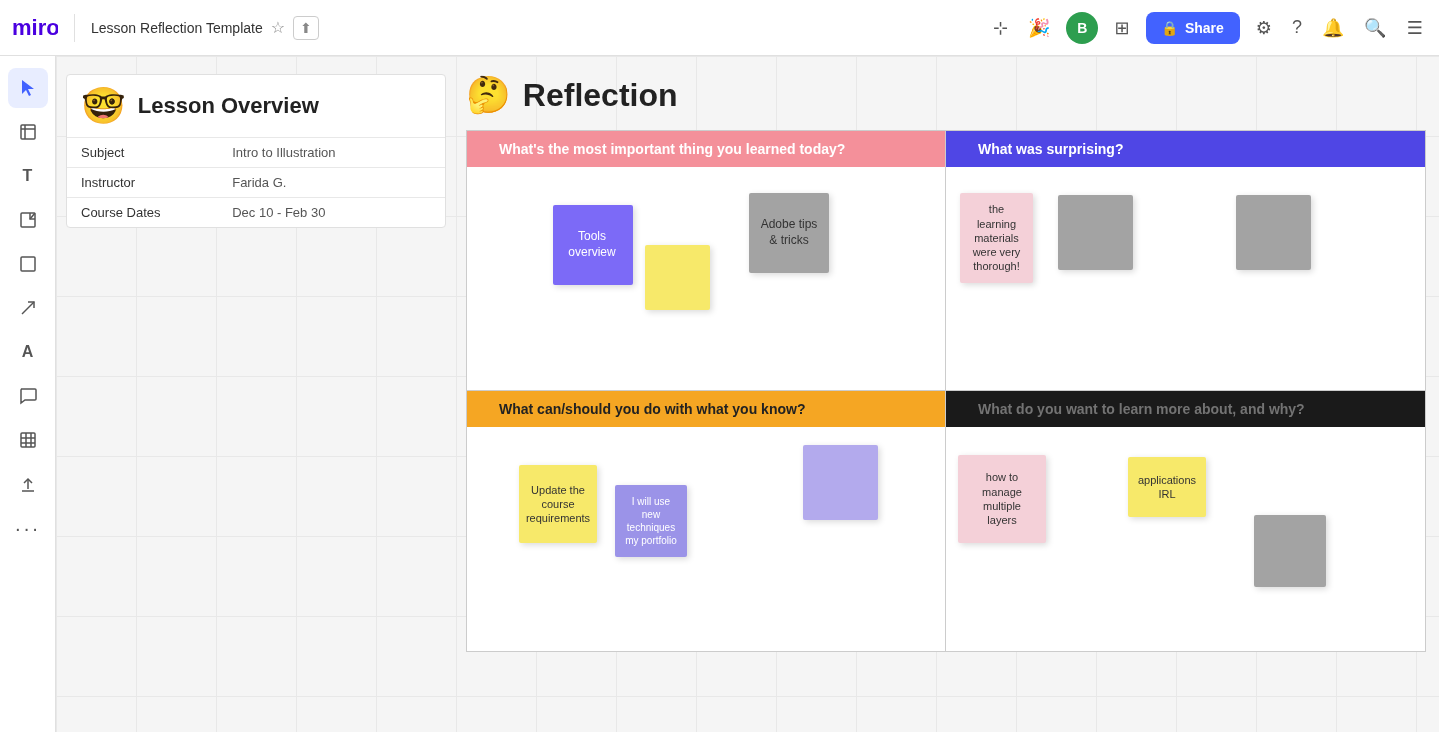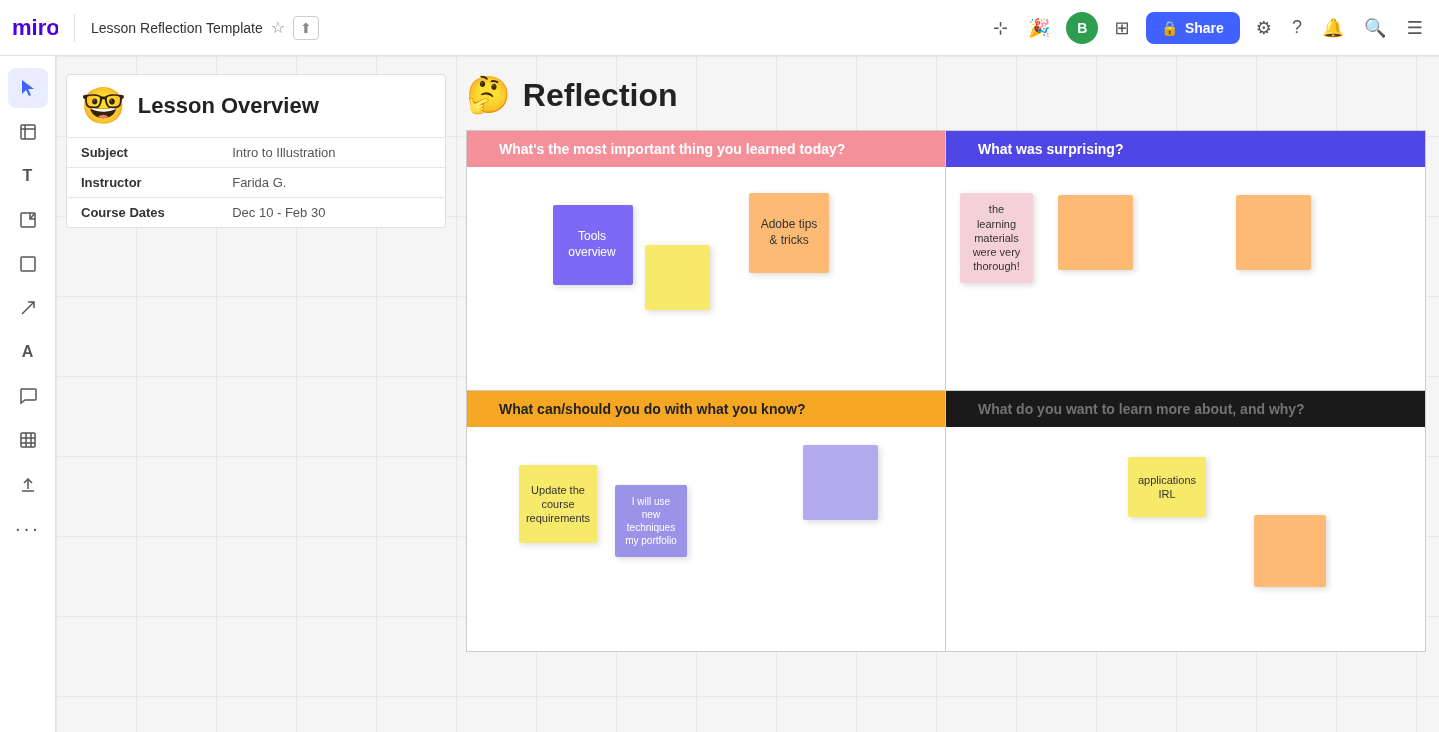--- a/index.html
+++ b/index.html
@@ -105,7 +105,7 @@
     .lesson-overview-header h2 { font-size: 22px; font-weight: 700; color: #222; }
     .lesson-overview-table { width: 100%; border-collapse: collapse; }
     .lesson-overview-table td { padding: 7px 14px; font-size: 13px; border-top: 1px solid #e8e8e8; }
-    .lesson-overview-table td:first-child { font-weight: 700; color: #333; width: 40%; }
+    .lesson-overview-table td:first-child { font-weight: 400; color: #333; width: 40%; }
     .lesson-overview-table td:last-child { color: #555; }
 
     

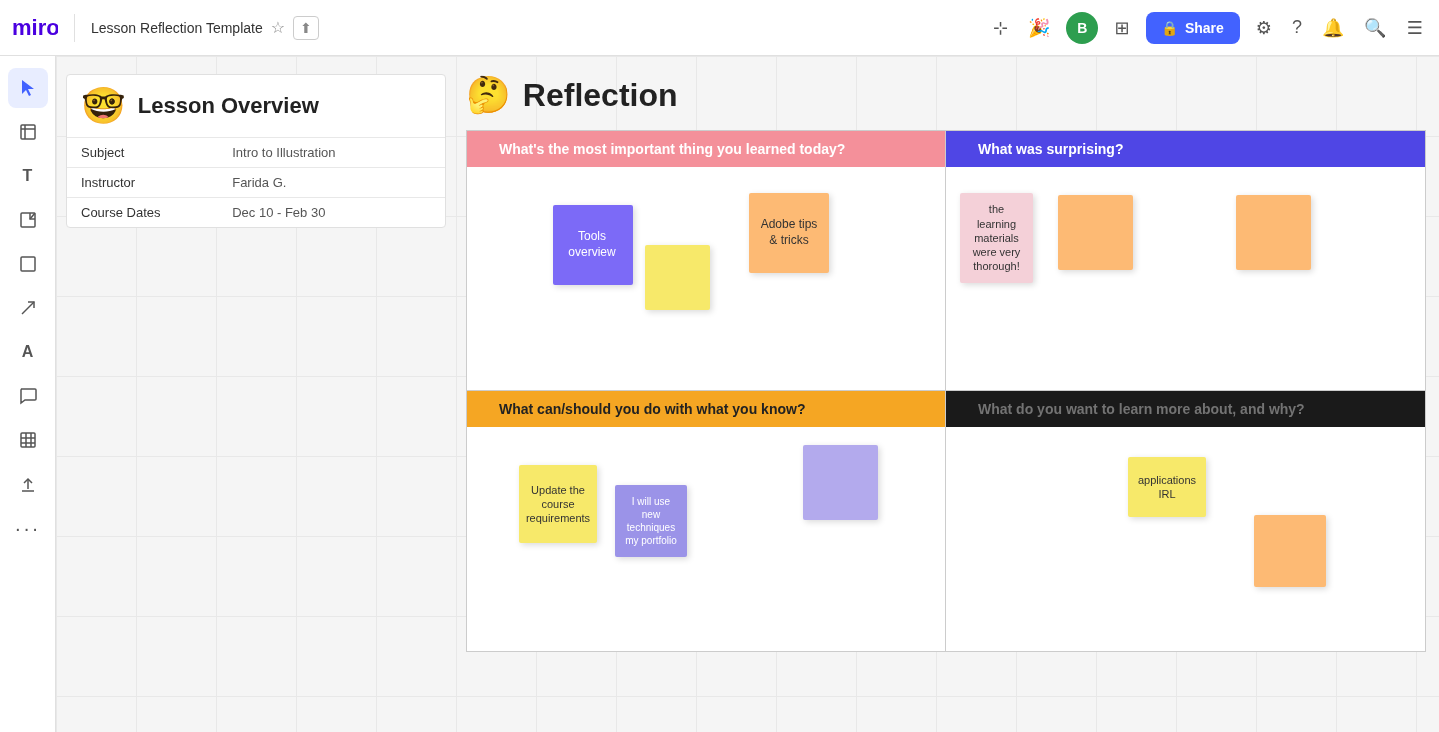--- a/index.html
+++ b/index.html
@@ -166,7 +166,7 @@
     }
     .sticky-purple { background: #7c6af7; color: #fff; padding-left: 8px; }
     .sticky-yellow { background: #f7e96a; color: #333; }
-    .sticky-pink { background: #fdba74; color: #333; }
+    .sticky-pink { background: #a3a3a3; color: #333; }
     .sticky-lavender { background: #b3aaed; color: #333; }
 
     

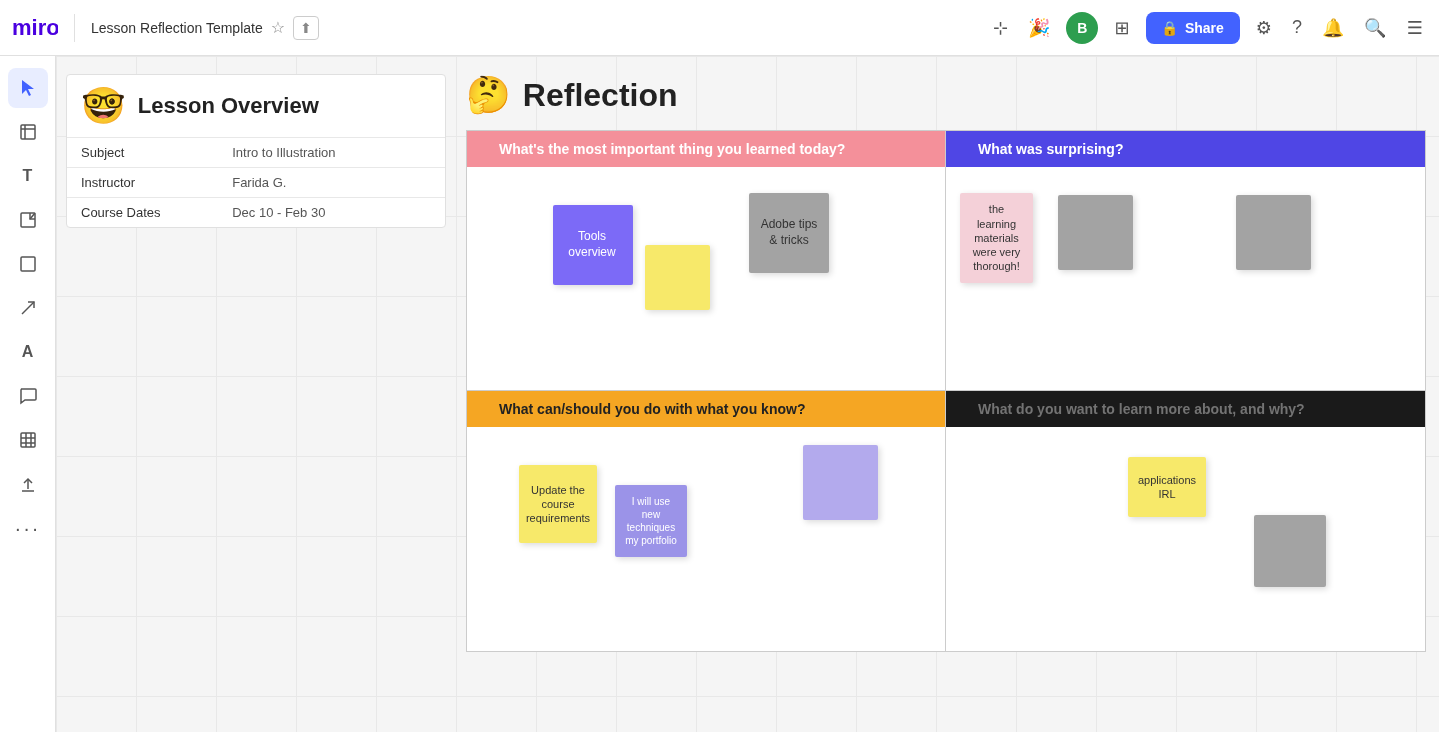--- a/index.html
+++ b/index.html
@@ -353,6 +353,9 @@
         <div class="quadrant-header q4-header">What do you want to learn more about, and why?</div>
         <div class="quadrant-body">
 
+          <div class="sticky" style="background:#f4d0d8;color:#333;width:88px;height:88px;top:28px;left:12px;font-size:11px;">
+            <span>how to manage multiple layers</span>
+          </div>
 
           <div class="sticky sticky-yellow" style="width:78px;height:60px;top:30px;left:182px;font-size:11px;padding-left:10px;">
             <span>applications IRL</span>

